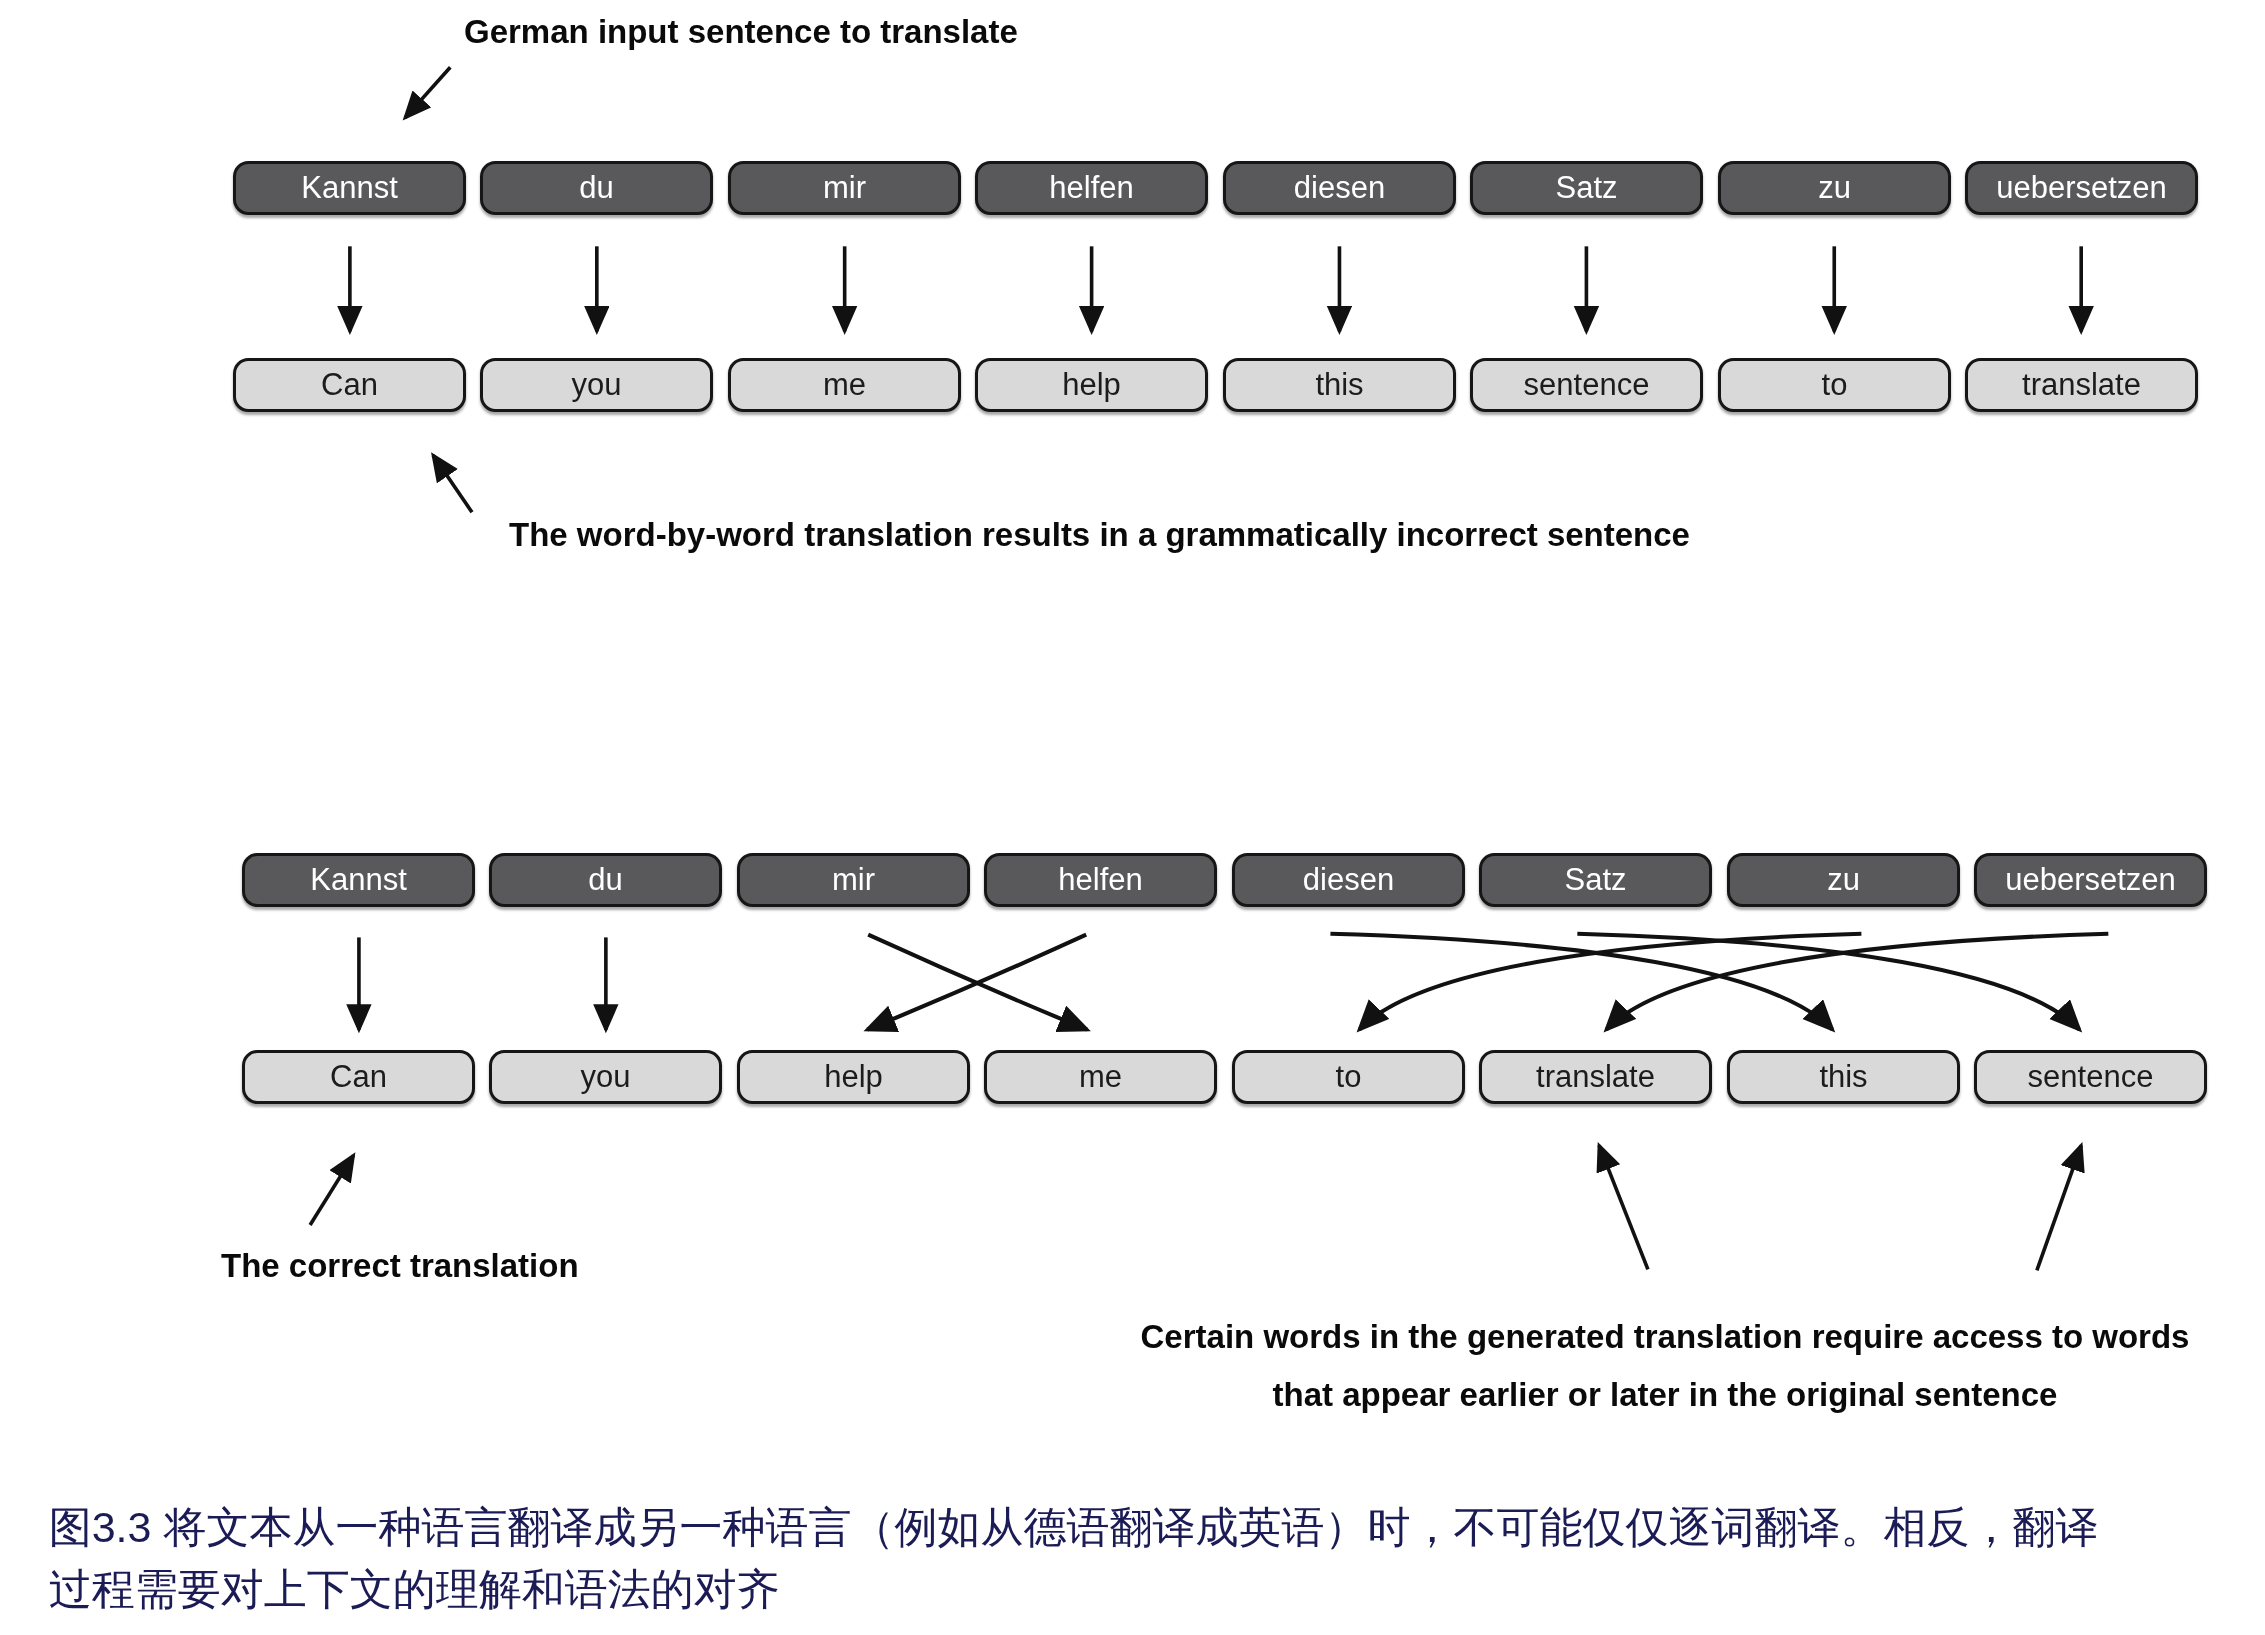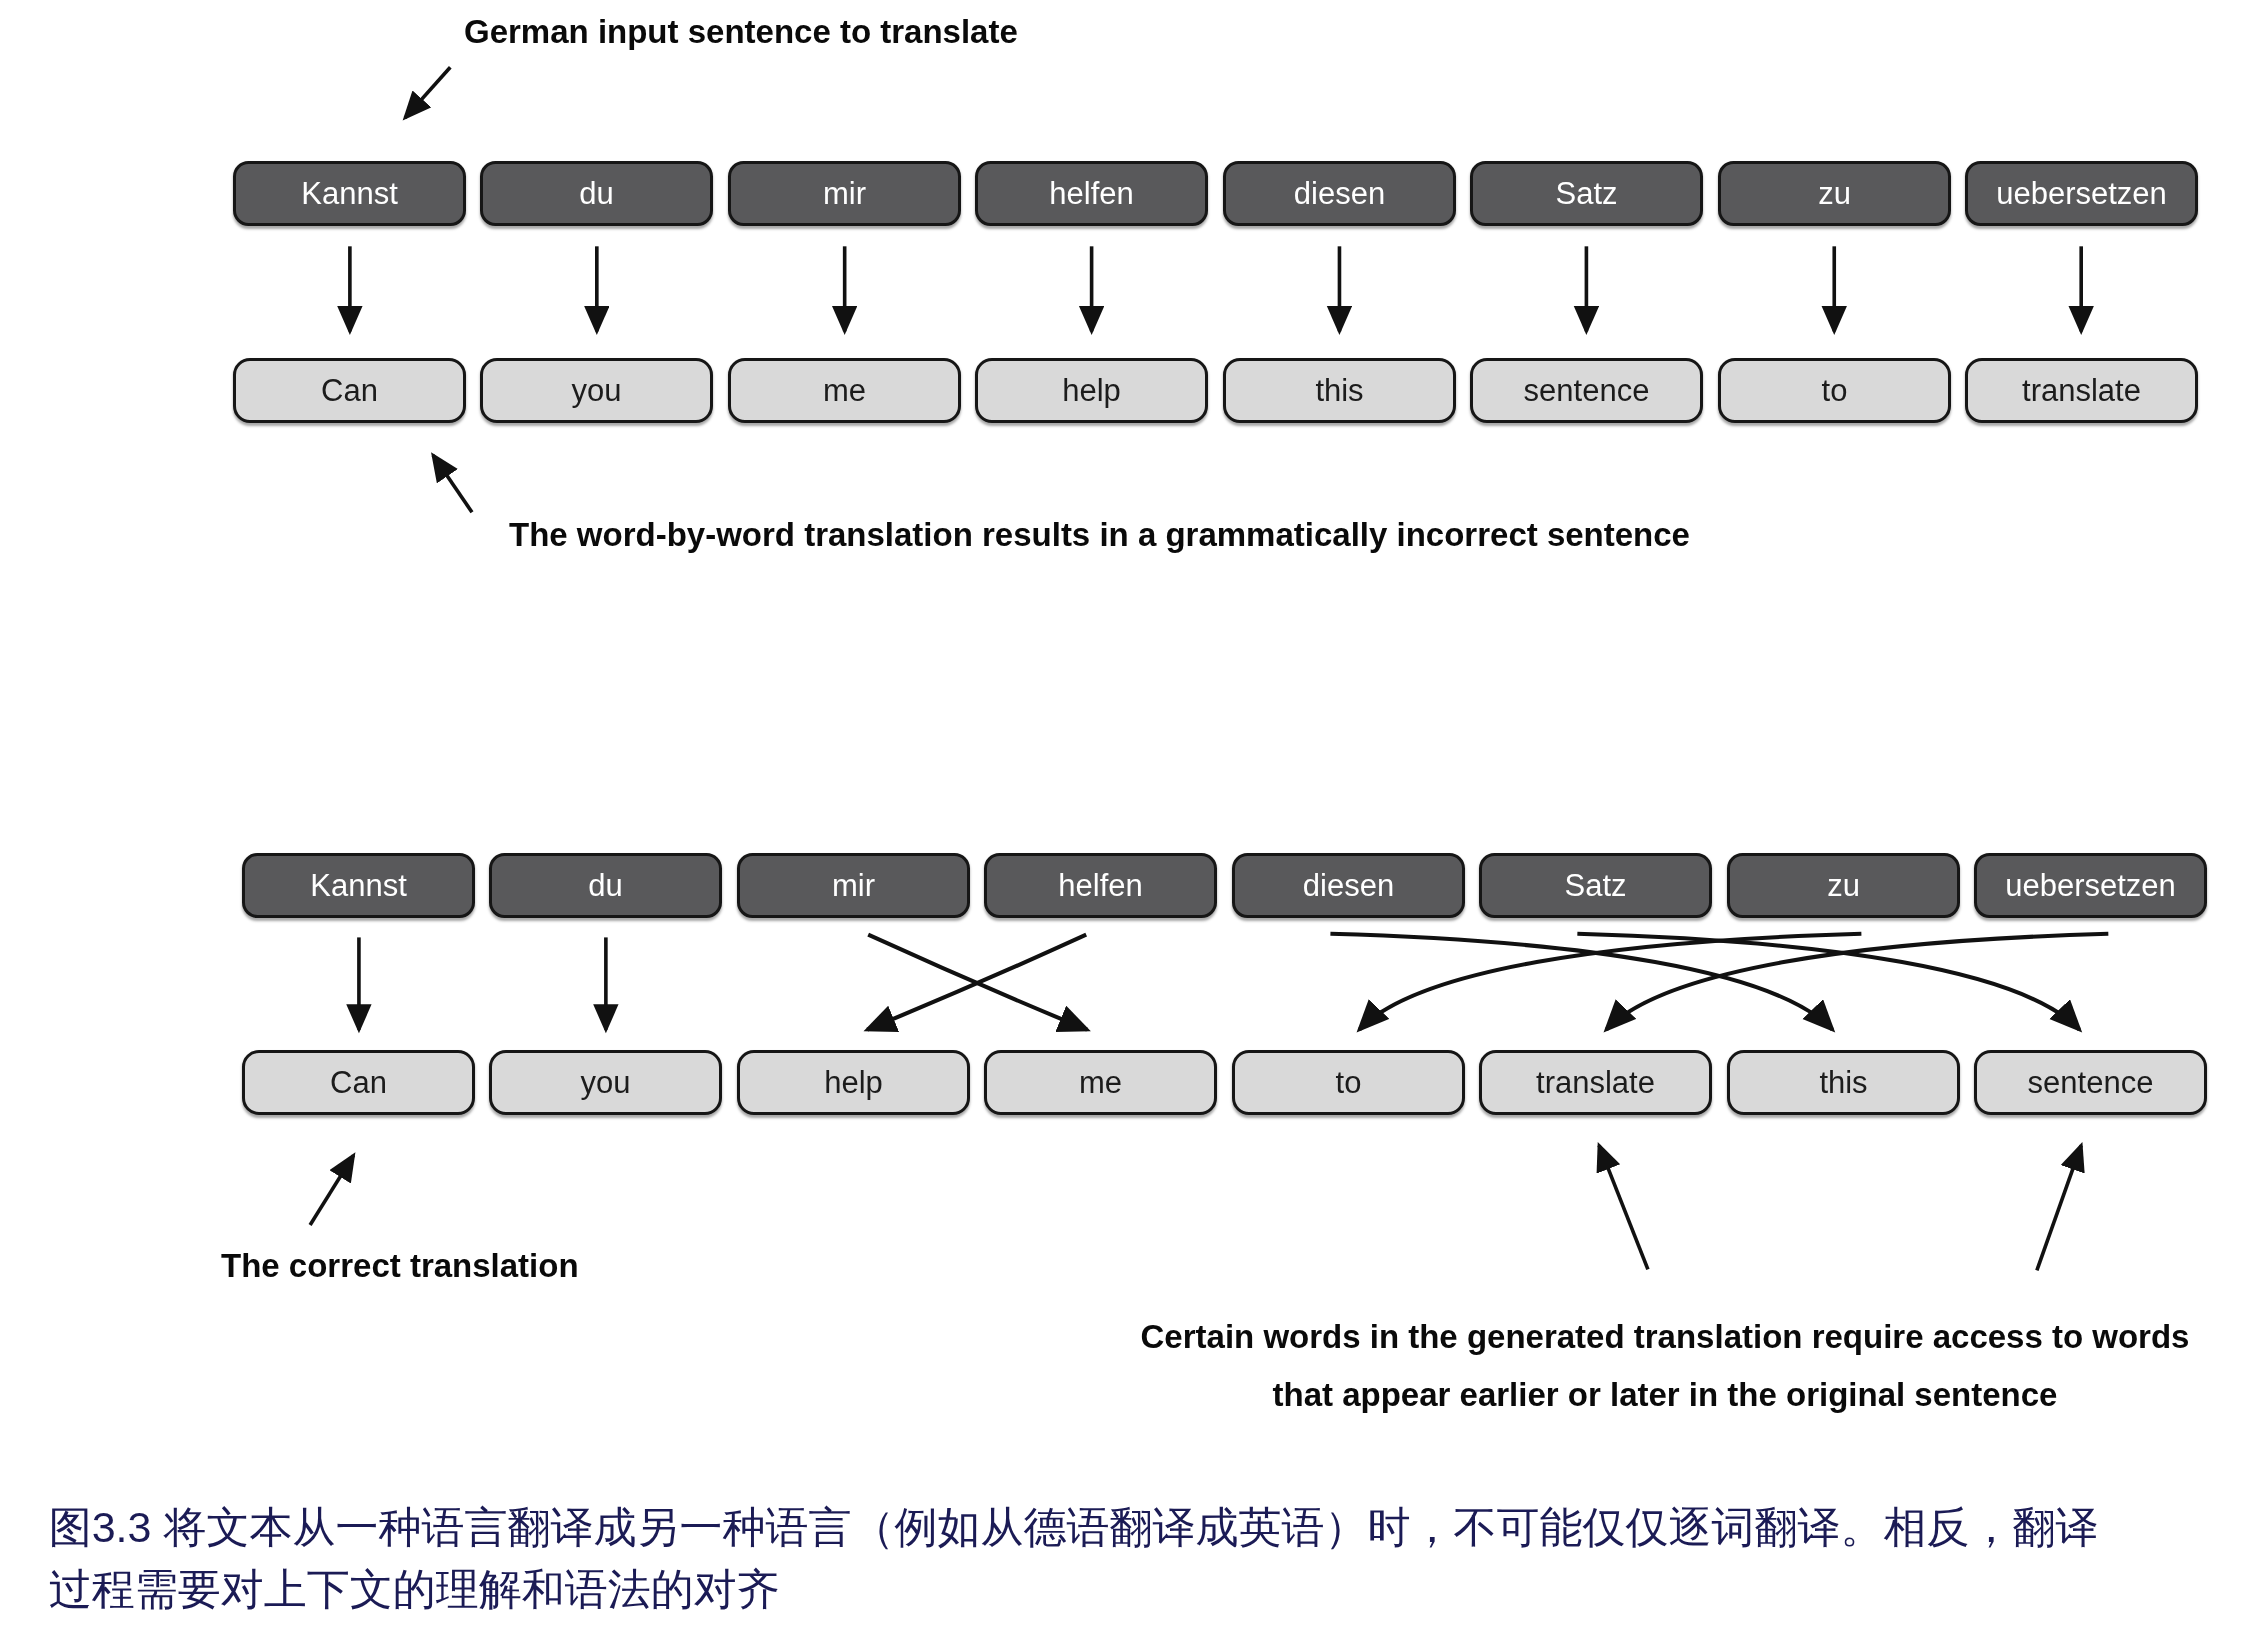--- a/index.html
+++ b/index.html
@@ -21,7 +21,7 @@
   .word-box {
     position: absolute;
     width: 233px;
-    height: 65px;
+    height: 54px;
     box-sizing: border-box;
     border: 3.6px solid var(--box-border, #161616);
     border-radius: 15.4px;

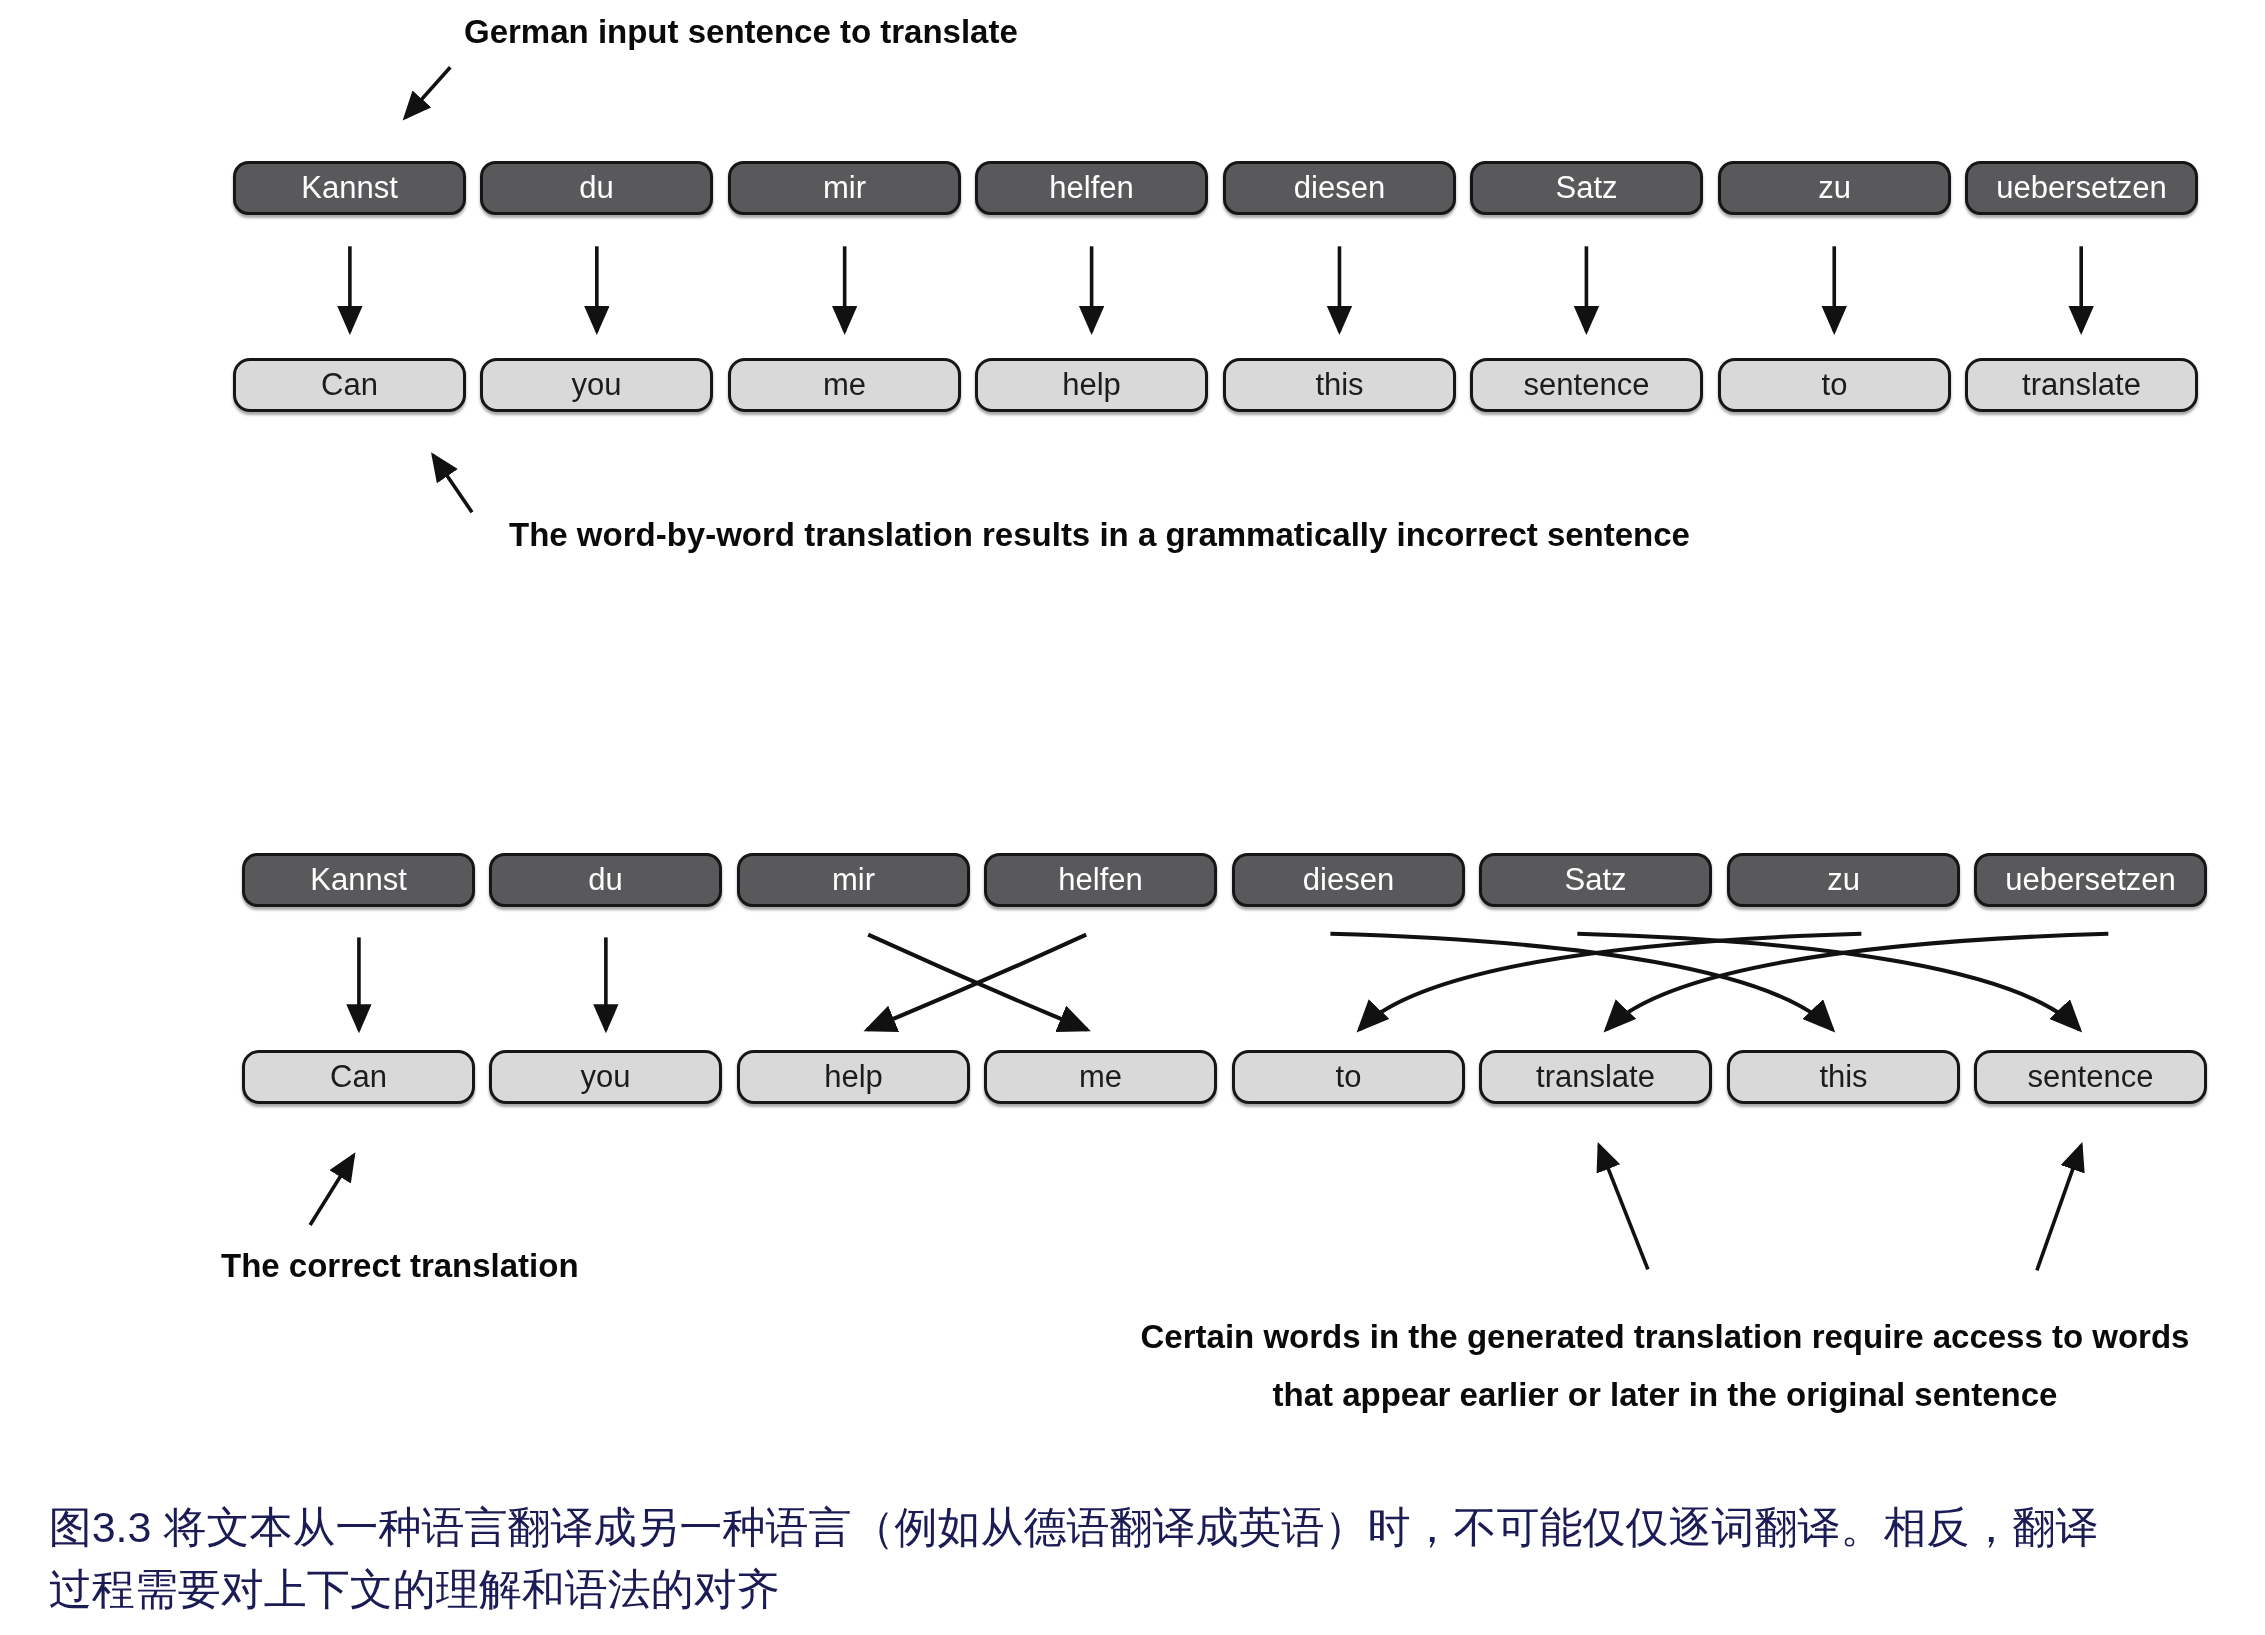--- a/index.html
+++ b/index.html
@@ -38,7 +38,6 @@
   .word-box.english {
     background: var(--english-fill, #d9d9d9);
     color: var(--english-text, #1c1c1c);
-    border-radius: 17px;
   }
   .annotation {
     position: absolute;

